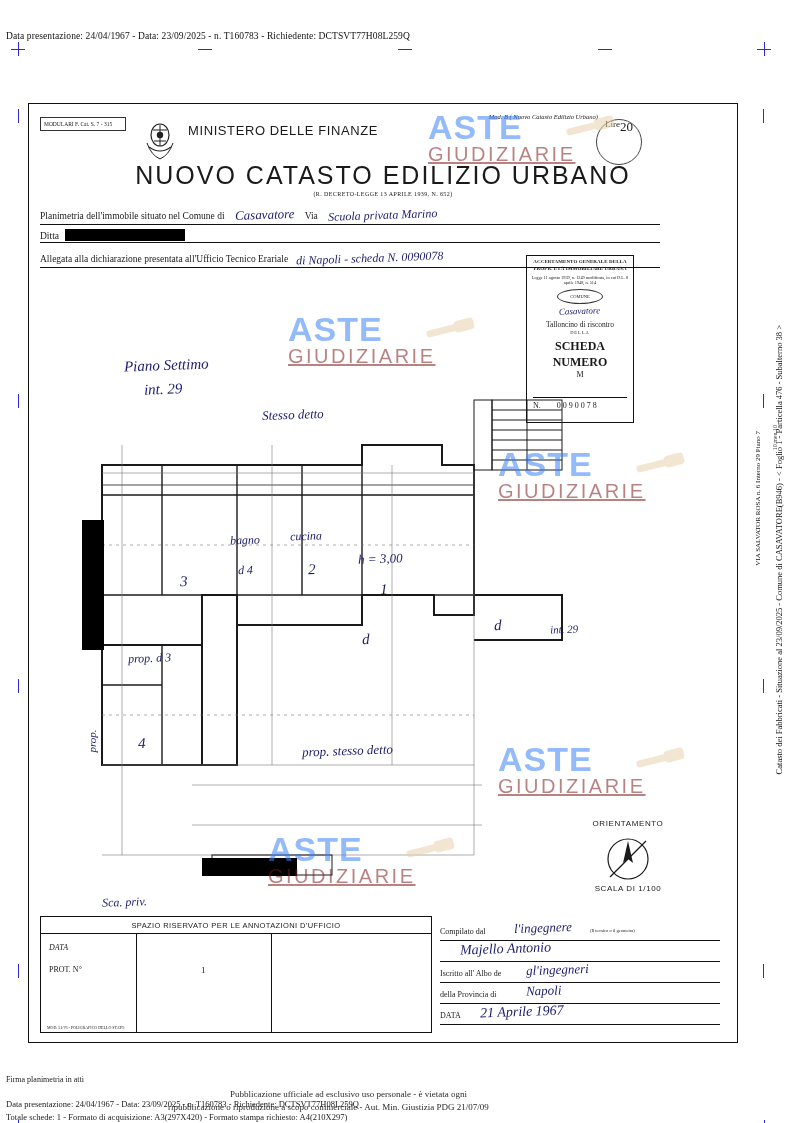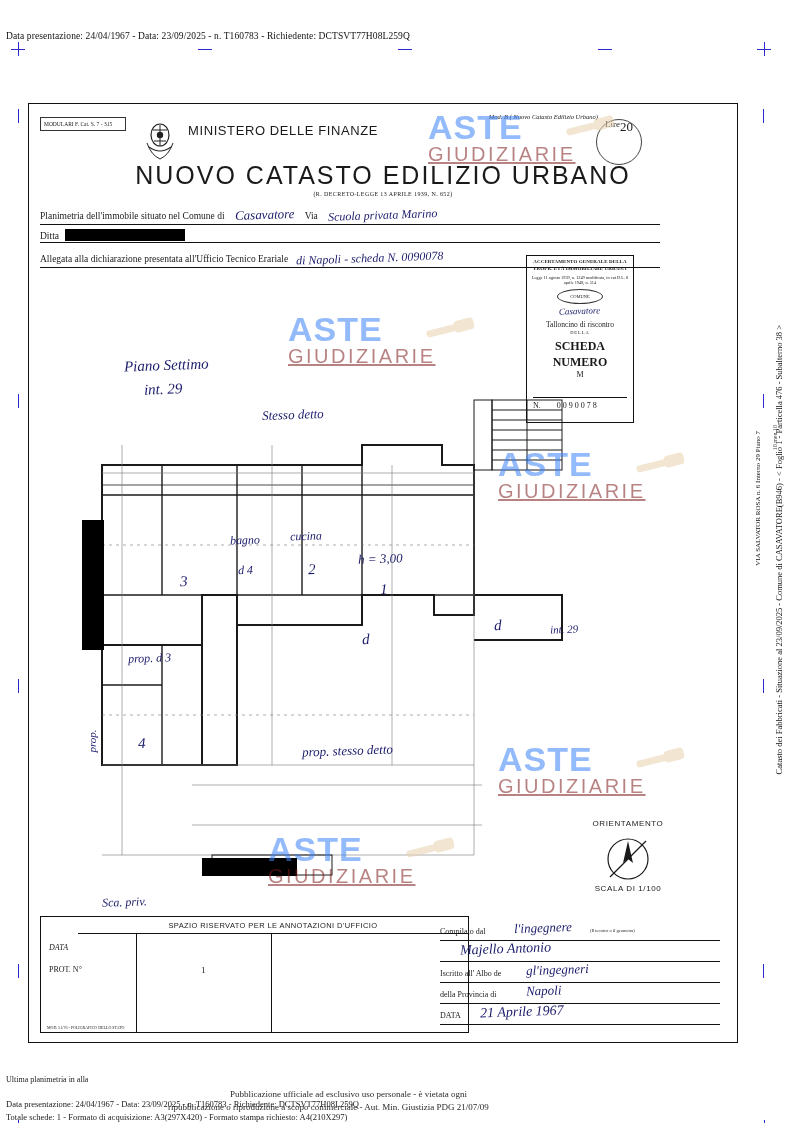--- a/index.html
+++ b/index.html
@@ -101,7 +101,6 @@
   .annot{
     position:absolute;left:12px;bottom:10px;width:390px;height:115px;border:1px solid #111;
     font-size:8px;
-    padding-left:37px;
   }
   .annot .ah{
     text-align:center;font-size:7.5px;letter-spacing:.4px;padding:4px 0 3px;

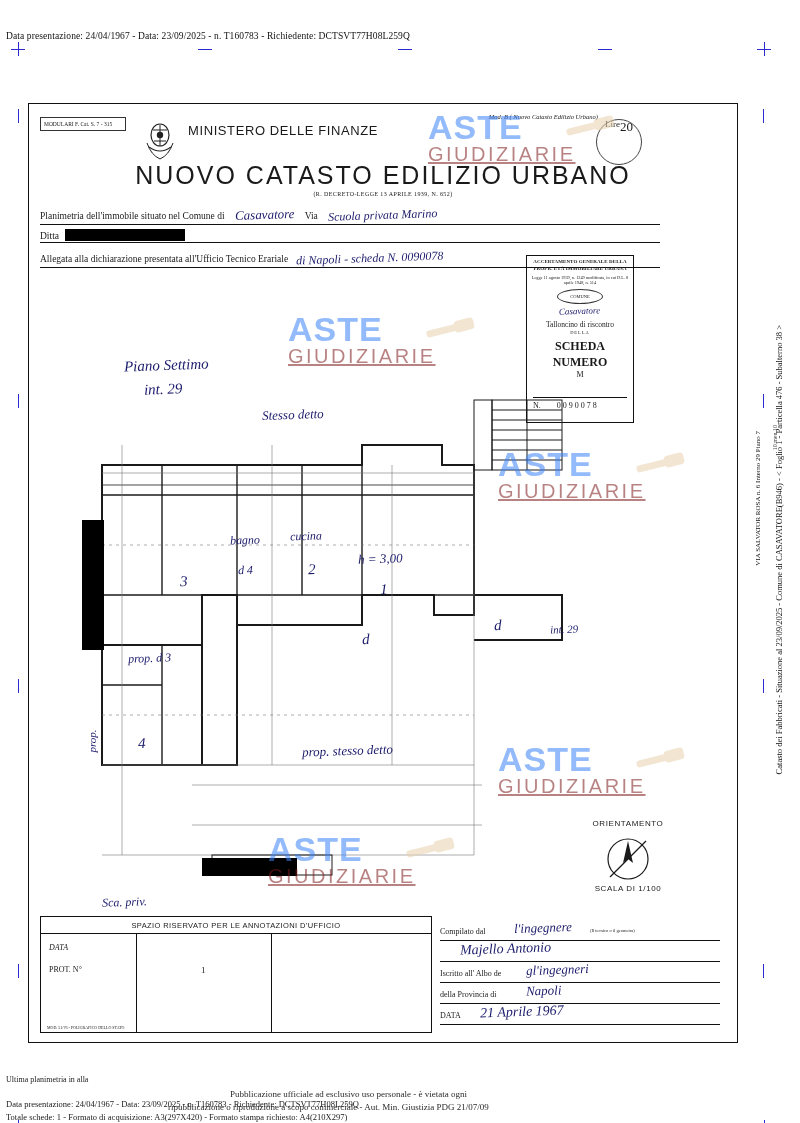--- a/index.html
+++ b/index.html
@@ -420,7 +420,7 @@
   <div class="vert2">VIA SALVATOR ROSA n. 6  Interno 29 Piano 7</div>
   <div style="position:absolute;right:22px;top:400px;writing-mode:vertical-rl;transform:rotate(180deg);font-size:6px;color:#444;">10 men 10</div>
 
-  <div class="bottom-note">Ultima planimetria in alla</div>
+  <div class="bottom-note">Firma planimetria in atti</div>
   <div class="bottom-l1">Data presentazione: 24/04/1967 - Data: 23/09/2025 - n. T160783 - Richiedente: DCTSVT77H08L259Q</div>
   <div class="bottom-l2">Totale schede: 1 - Formato di acquisizione: A3(297X420) - Formato stampa richiesto: A4(210X297)</div>
   <div class="pub1">Pubblicazione ufficiale ad esclusivo uso personale - è vietata ogni</div>

